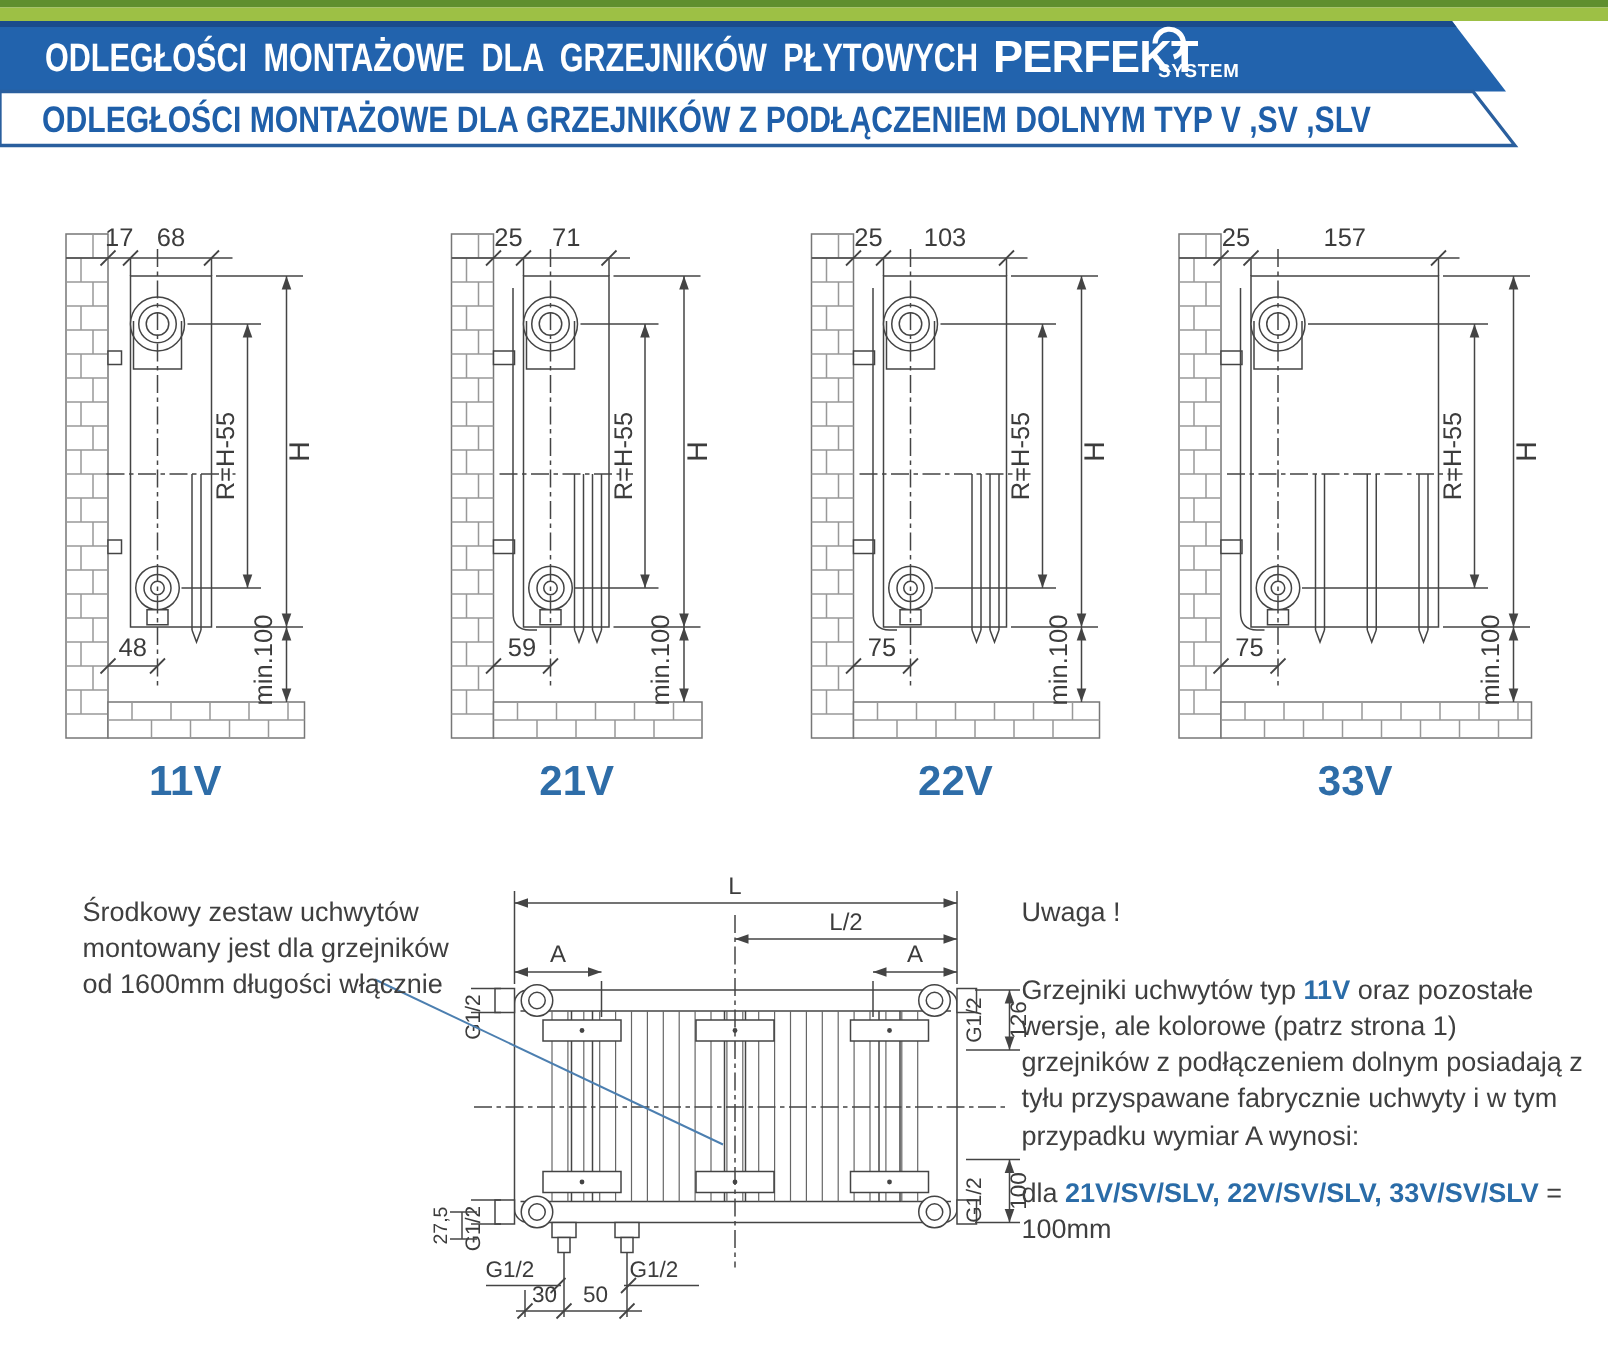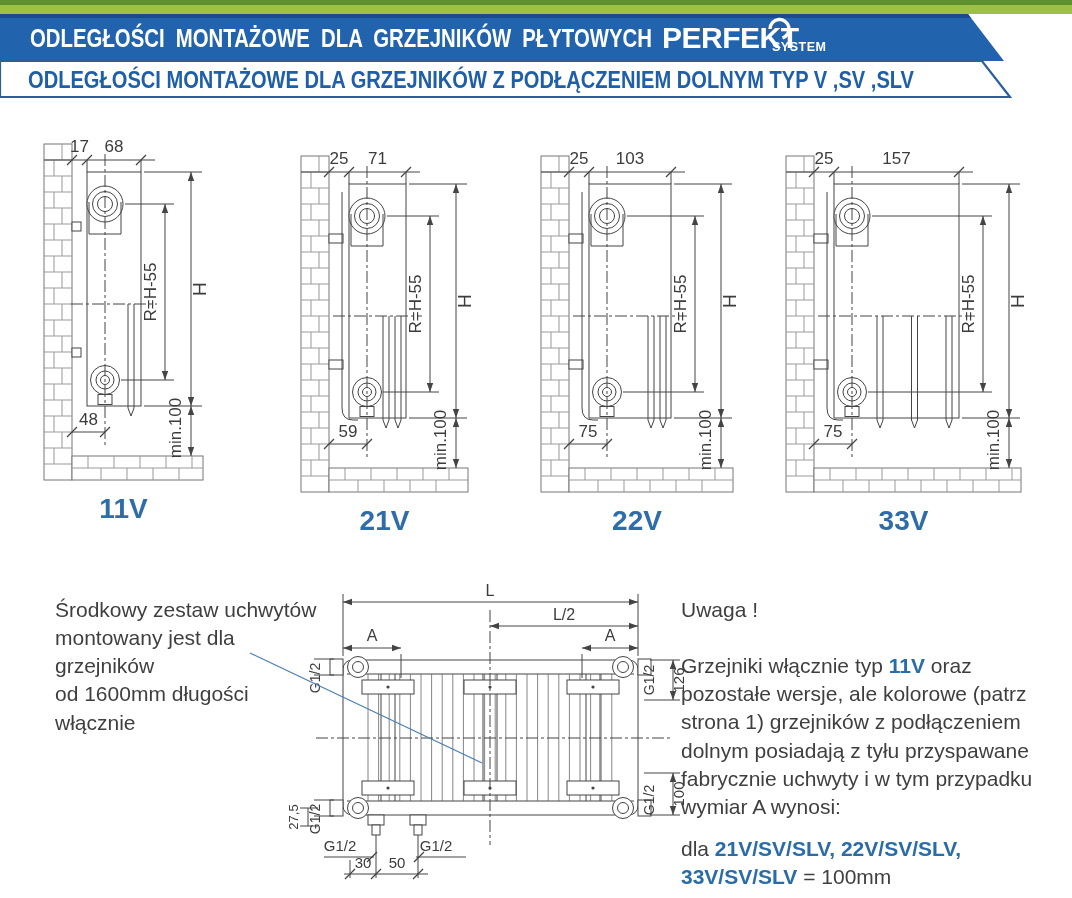--- a/index.html
+++ b/index.html
@@ -33,7 +33,7 @@
     <text x="28" y="88" font-size="24.5" font-weight="bold" fill="#1F5FA9" textLength="886" lengthAdjust="spacingAndGlyphs">ODLEGŁOŚCI MONTAŻOWE DLA GRZEJNIKÓW Z PODŁĄCZENIEM DOLNYM TYP V ,SV ,SLV</text>
   </svg>
 
-  <div class="abs" id="sd0" style="left:28px;top:114px"><svg width="205" height="418" viewBox="0 0 205 418">
+  <div class="abs" id="sd0" style="left:28px;top:126px"><svg width="205" height="418" viewBox="0 0 205 418">
         <rect x="16" y="30" width="28" height="336" fill="#fff" stroke="#777" stroke-width="1" rx="0"></rect>
         <line x1="16" y1="46" x2="44" y2="46" stroke="#999999" stroke-width="1"></line>
         <line x1="34" y1="30" x2="34" y2="46" stroke="#999999" stroke-width="1"></line>

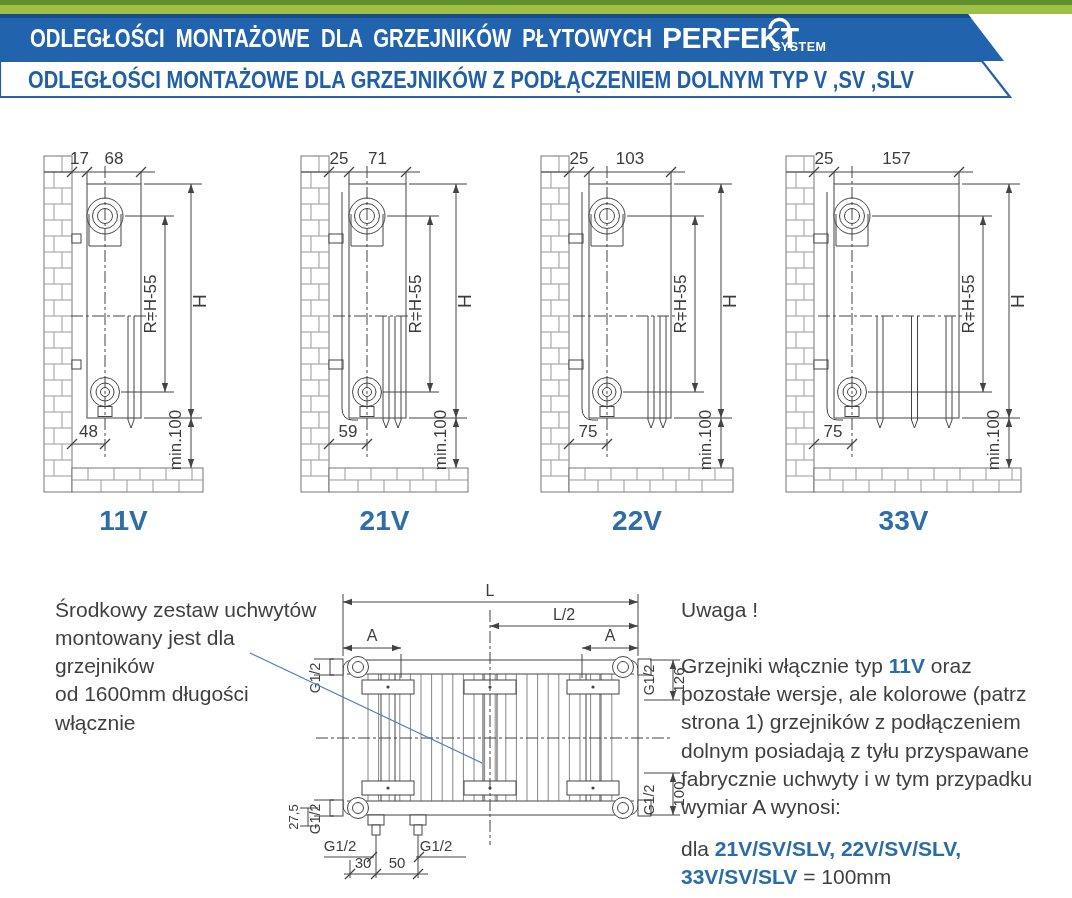--- a/index.html
+++ b/index.html
@@ -8,7 +8,7 @@
   .abs{position:absolute;}
   svg text{font-family:"Liberation Sans",sans-serif;}
   #bar1-text{word-spacing:7px;}
-  .note{font-size:21px;line-height:1.34;color:#3f3f3f;}
+  .note{font-size:18px;line-height:1.34;color:#3f3f3f;}
   .pre{white-space:pre-line;}
   .hl{color:#2a6ca8;font-weight:bold;}
   #note-right p{margin:0 16px 14px 0;}

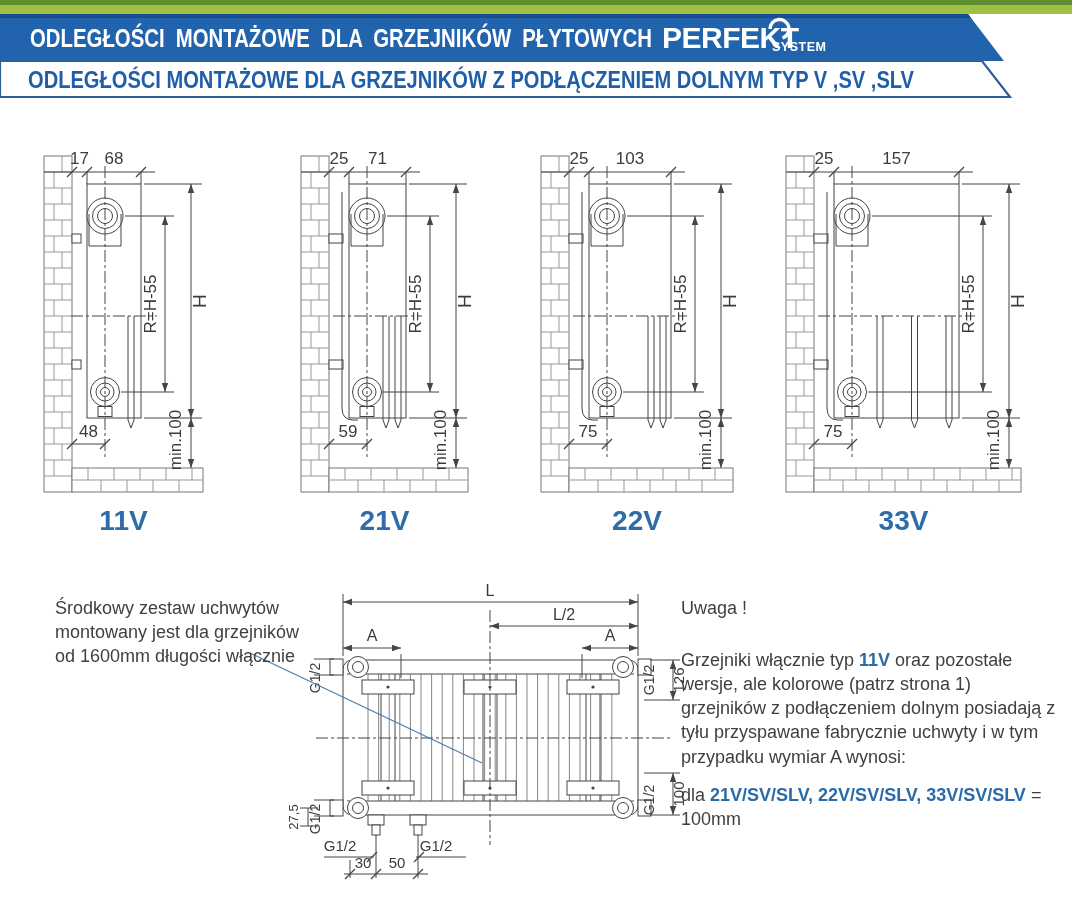--- a/index.html
+++ b/index.html
@@ -592,7 +592,7 @@
 
   <div class="abs note" id="note-right" style="left:681px;top:596px;width:392px">
     <p style="margin-bottom:28px">Uwaga !</p>
-    <p><span>Grzejniki włącznie typ </span><span class="hl">11V</span><span> oraz pozostałe wersje, ale kolorowe (patrz strona 1) grzejników z podłączeniem dolnym posiadają z tyłu przyspawane fabrycznie uchwyty i w tym przypadku wymiar A wynosi:</span></p>
+    <p><span>Grzejniki uchwytów typ </span><span class="hl">11V</span><span> oraz pozostałe wersje, ale kolorowe (patrz strona 1) grzejników z podłączeniem dolnym posiadają z tyłu przyspawane fabrycznie uchwyty i w tym przypadku wymiar A wynosi:</span></p>
     <p class="uline"><span>dla </span><span class="hl">21V/SV/SLV, 22V/SV/SLV, 33V/SV/SLV</span><span> = 100mm</span></p>
   </div>
 

